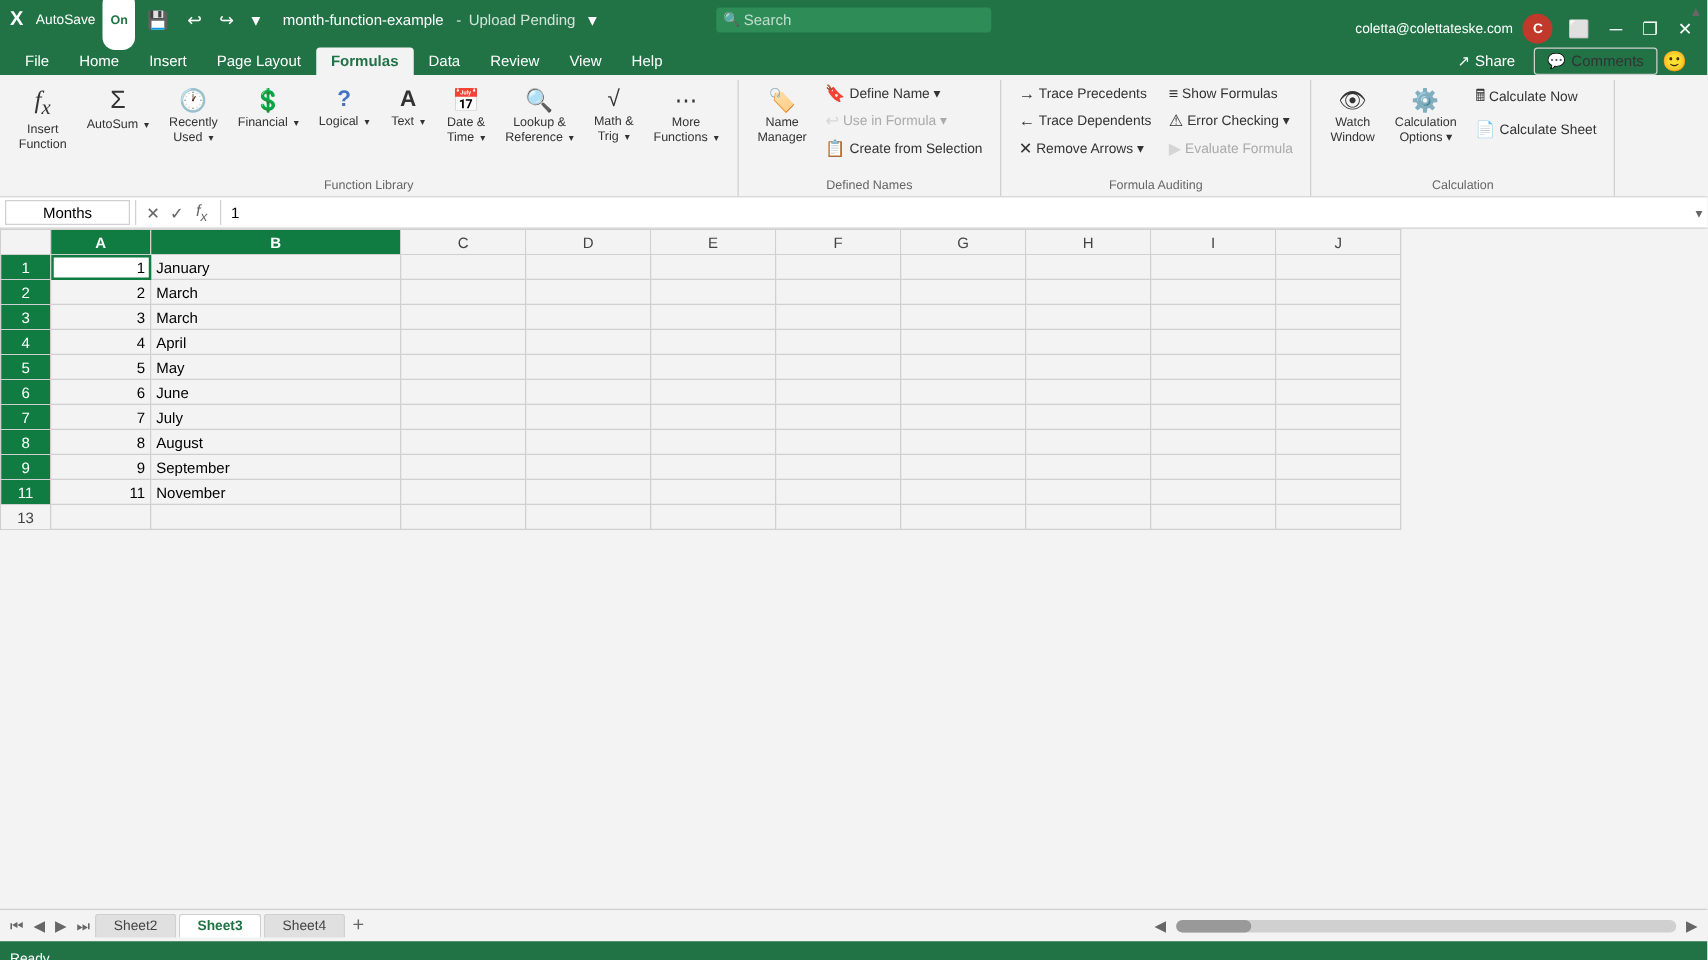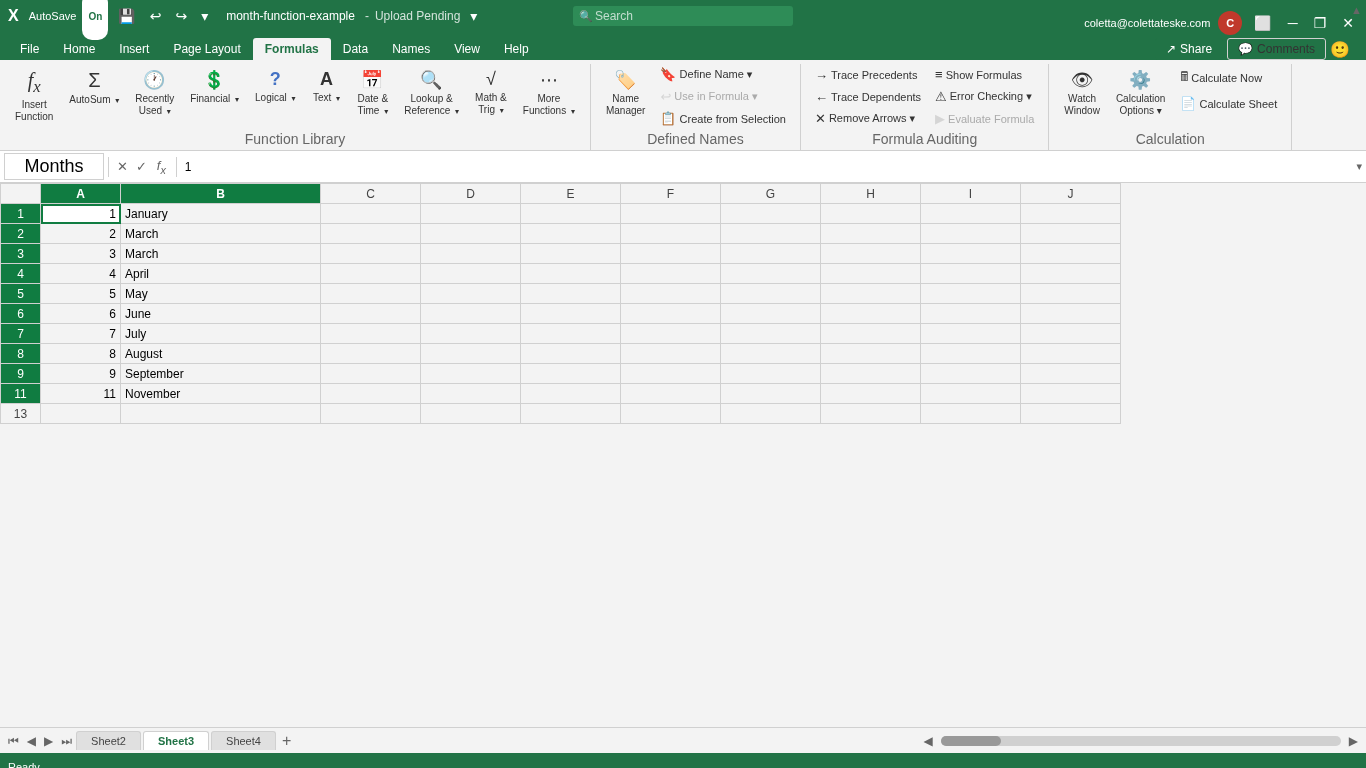--- a/index.html
+++ b/index.html
@@ -408,7 +408,7 @@
   <button class="ribbon-tab">Page Layout</button>
   <button class="ribbon-tab active">Formulas</button>
   <button class="ribbon-tab">Data</button>
-  <button class="ribbon-tab">Names</button>
+  <button class="ribbon-tab">Review</button>
   <button class="ribbon-tab">View</button>
   <button class="ribbon-tab">Help</button>
   <div class="ribbon-actions">

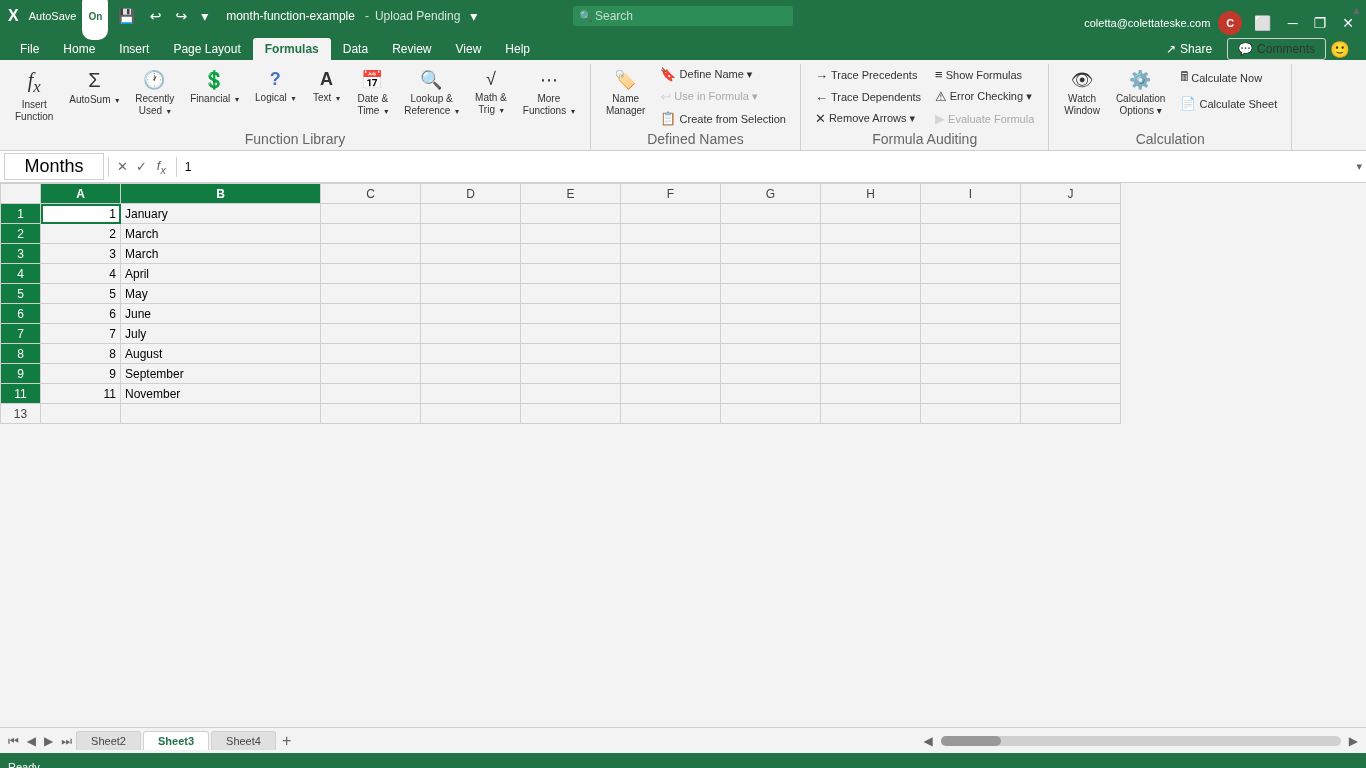--- a/index.html
+++ b/index.html
@@ -116,9 +116,9 @@
       flex: 1;
     }
     .ribbon-group-label {
-      font-size: 14px;
+      font-size: 10px;
       color: #666;
-      margin-top: 2px;
+      margin-top: 14px;
       margin-bottom: 3px;
       text-align: center;
     }

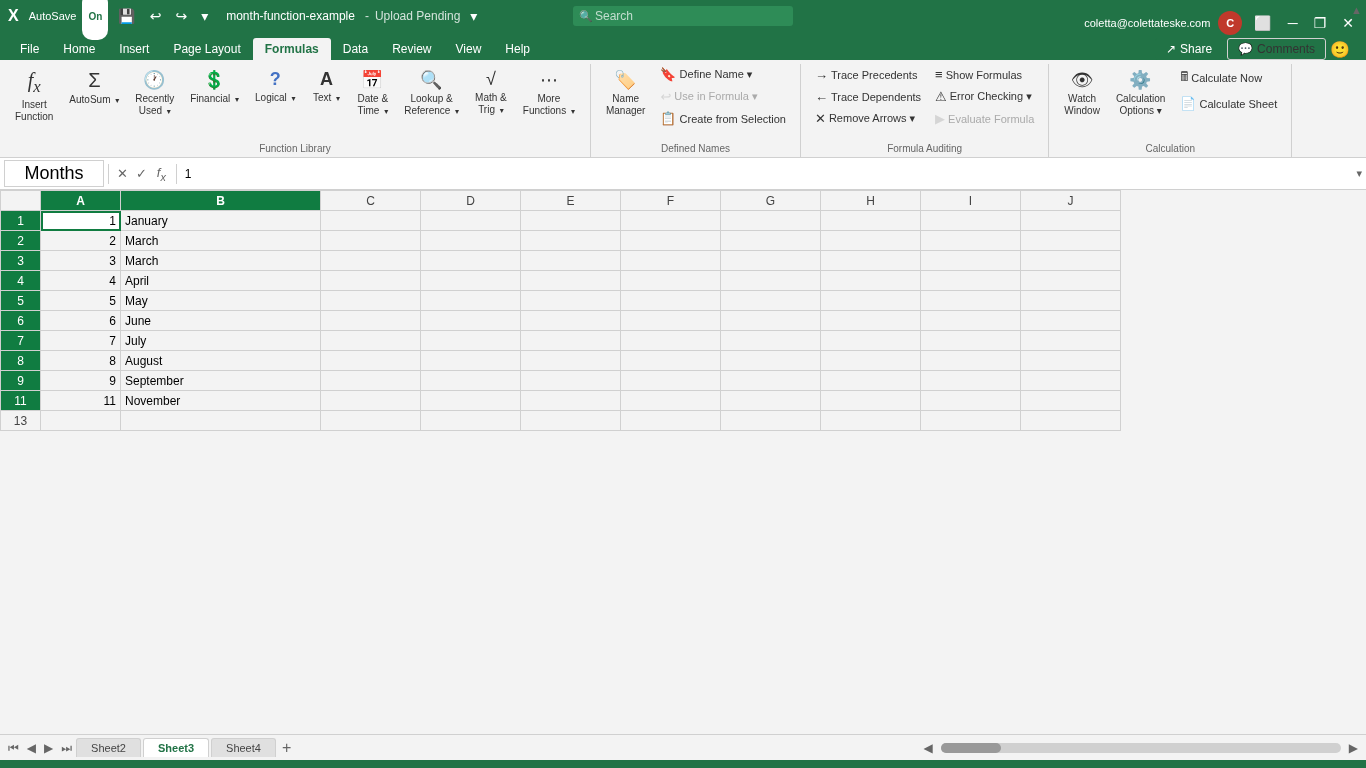--- a/index.html
+++ b/index.html
@@ -161,7 +161,7 @@
       width: 100px;
       border: 1px solid #d0d0d0;
       padding: 2px 4px;
-      font-size: 18px;
+      font-size: 12px;
       outline: none;
       text-align: center;
     }

